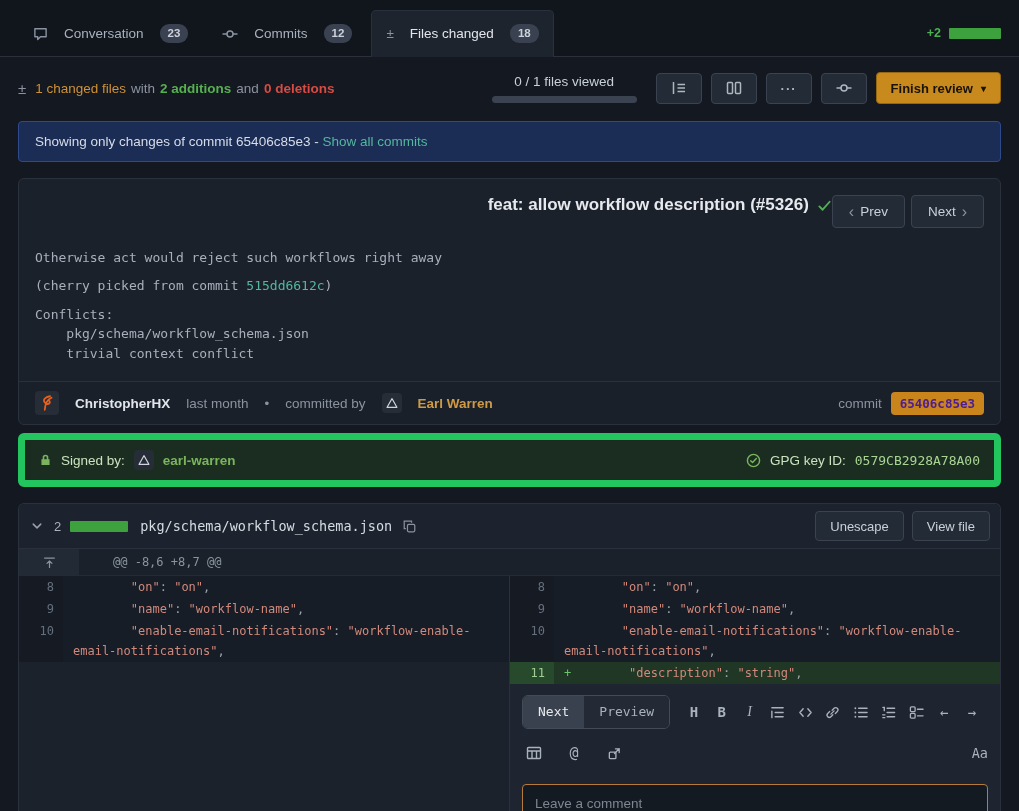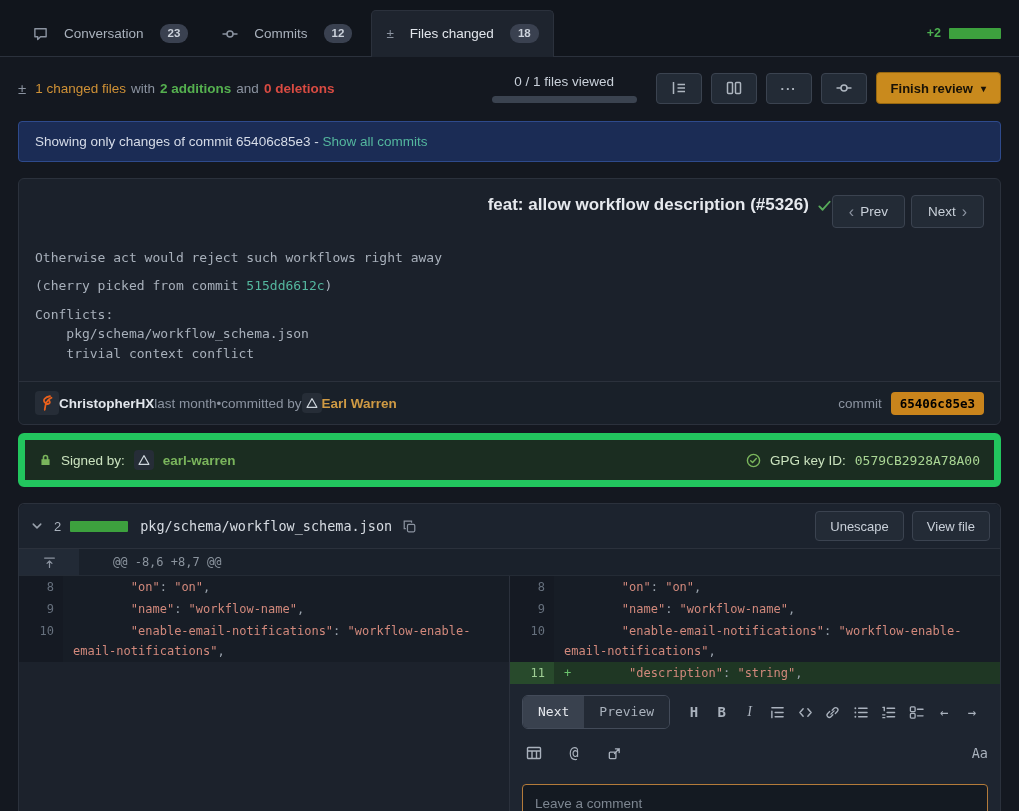--- a/index.html
+++ b/index.html
@@ -86,7 +86,7 @@
     display: flex; align-items: center; justify-content: space-between;
     border-top: 1px solid #2b313c; padding: 9px 16px; background: #192029; border-radius: 0 0 6px 6px;
   }
-  .meta-left { display: flex; align-items: center; gap: 0; font-size: 13.5px; color: #8b93a0; }
+  .meta-left { display: flex; align-items: center; gap: 16px; font-size: 13.5px; color: #8b93a0; }
   .avatar {
     width: 24px; height: 24px; border-radius: 4px; background: #262d37;
     display: inline-flex; align-items: center; justify-content: center; overflow: hidden; flex: none;

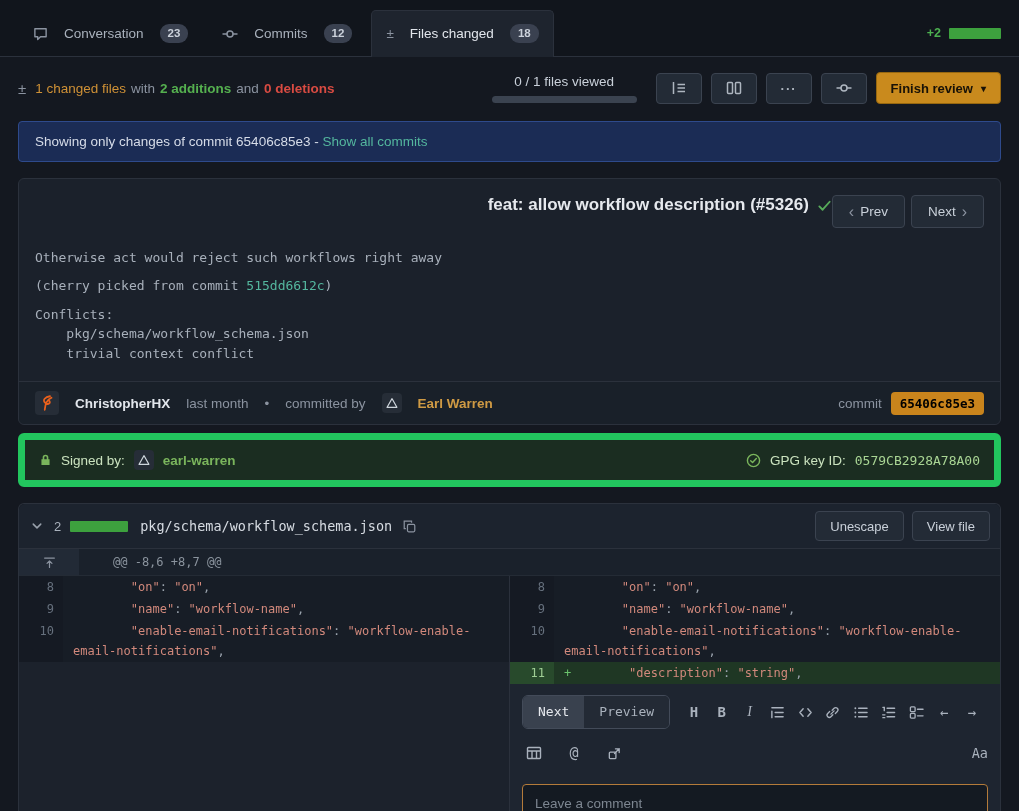--- a/index.html
+++ b/index.html
@@ -96,7 +96,7 @@
   .committer-name { color: #cf9a44; font-weight: 700; }
   .meta-right { display: flex; align-items: center; gap: 9px; color: #8b93a0; font-size: 13.5px; }
   .sha-badge {
-    background: #c9841c; color: #000000; font-family: "DejaVu Sans Mono", monospace;
+    background: #c9841c; color: #4c1d95; font-family: "DejaVu Sans Mono", monospace;
     font-size: 12.5px; font-weight: 700; padding: 4px 9px; border-radius: 4px;
   }
 

